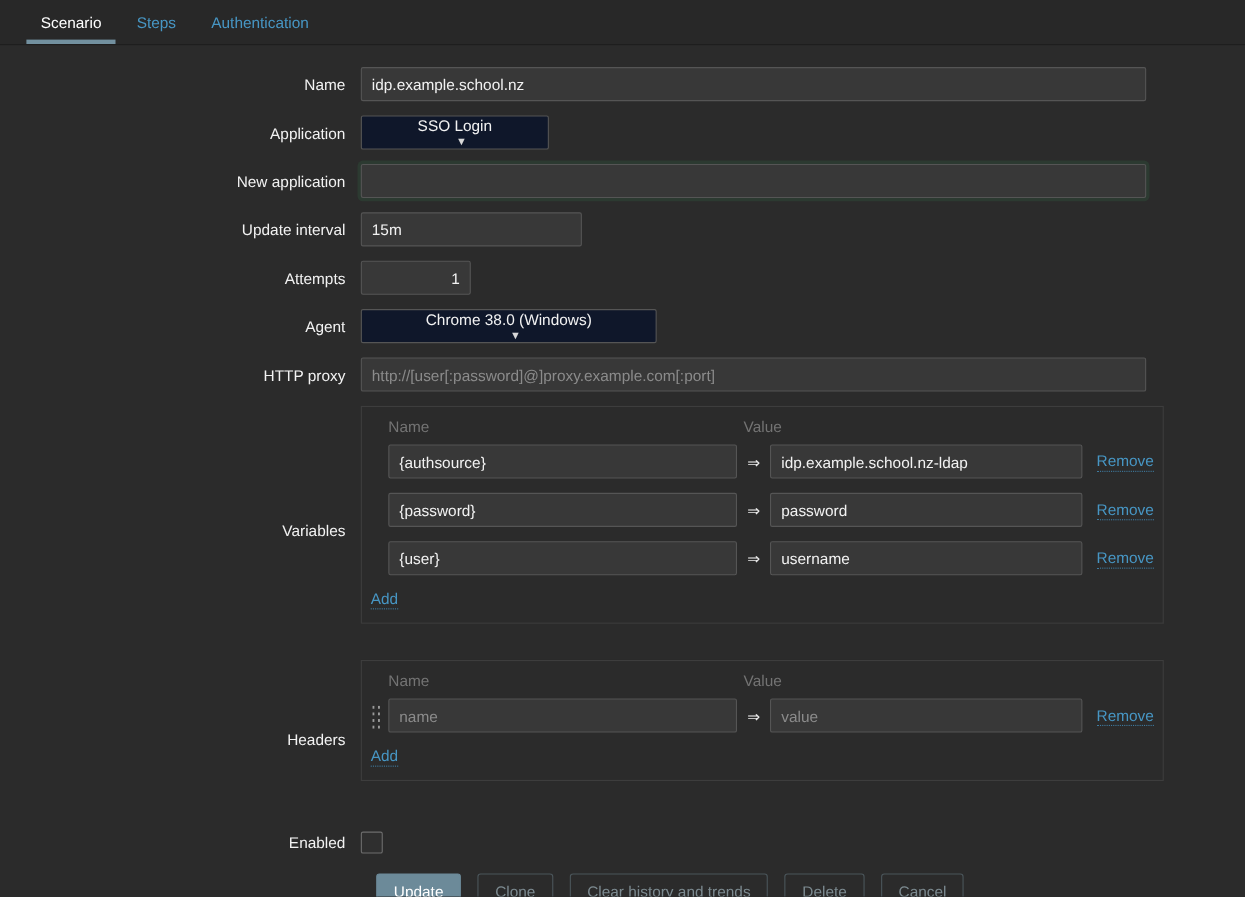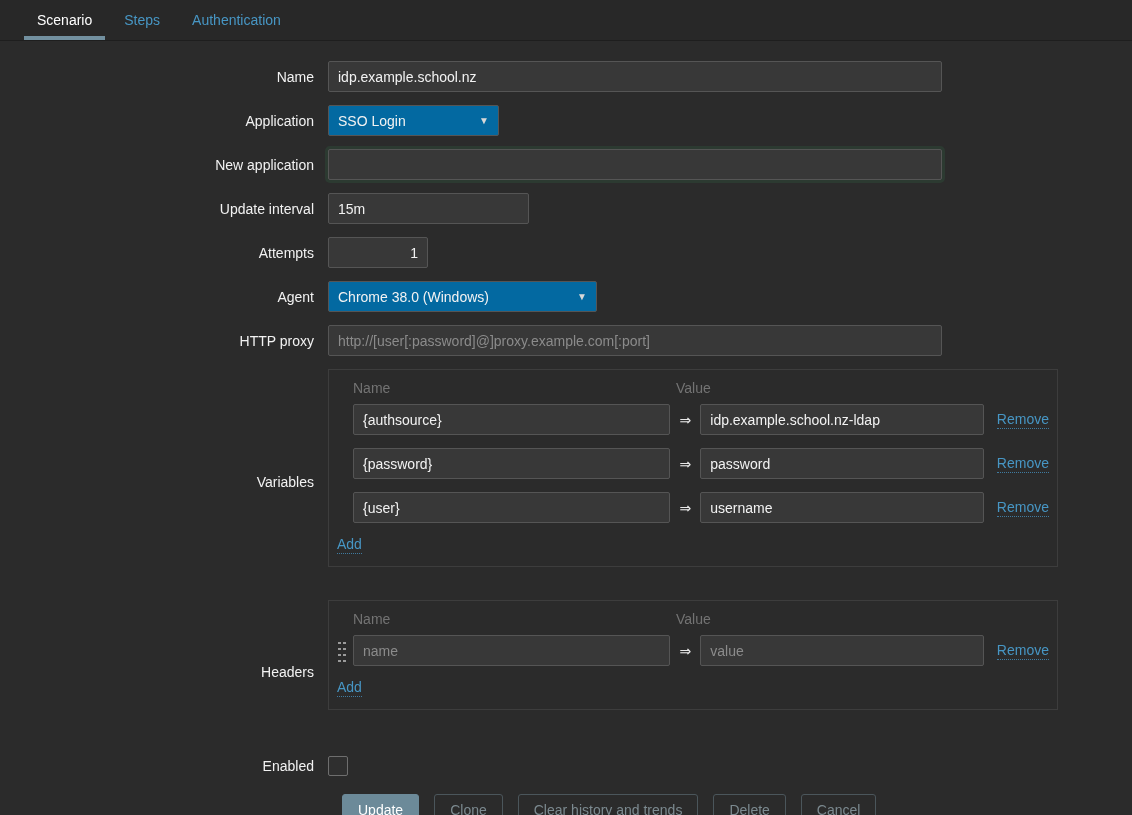--- a/index.html
+++ b/index.html
@@ -66,7 +66,7 @@
     outline: none;
   }
   input[type="text"]::placeholder { color: #8b8b8b; opacity: 1; }
-  .w610 { width: 614px; }
+  .w610 { width: 714px; }
   .w201 { width: 201px; }
   .w100 { width: 100px; }
   .num { text-align: right; }

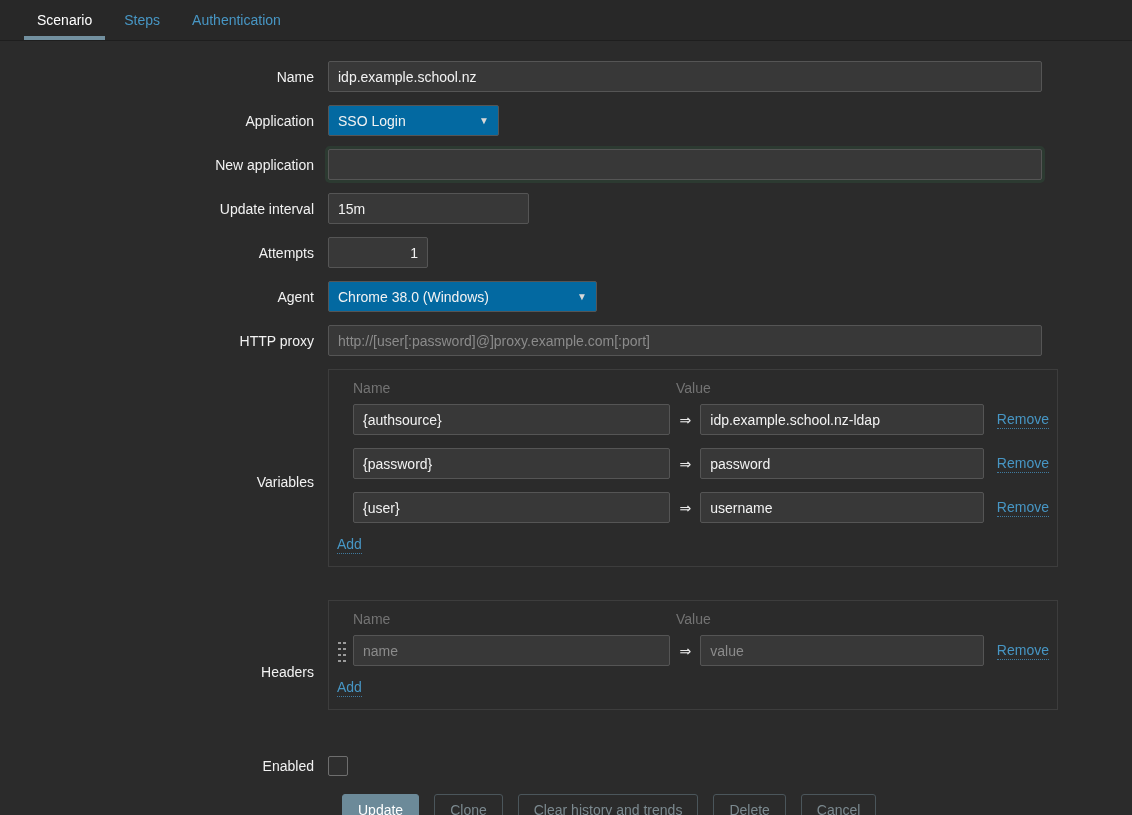--- a/index.html
+++ b/index.html
@@ -78,7 +78,7 @@
   
   .select {
     height: 31px;
-    background: #0369a1;
+    background: #0f172a;
     border: 1px solid #555555;
     border-radius: 2px;
     color: #f2f2f2;
@@ -87,6 +87,7 @@
     align-items: center;
     justify-content: space-between;
     cursor: pointer;
+    flex-direction: column;
   }
   .select .caret { font-size: 10px; color: #d8d8d8; margin-left: 12px; }
   .w171 { width: 171px; }

